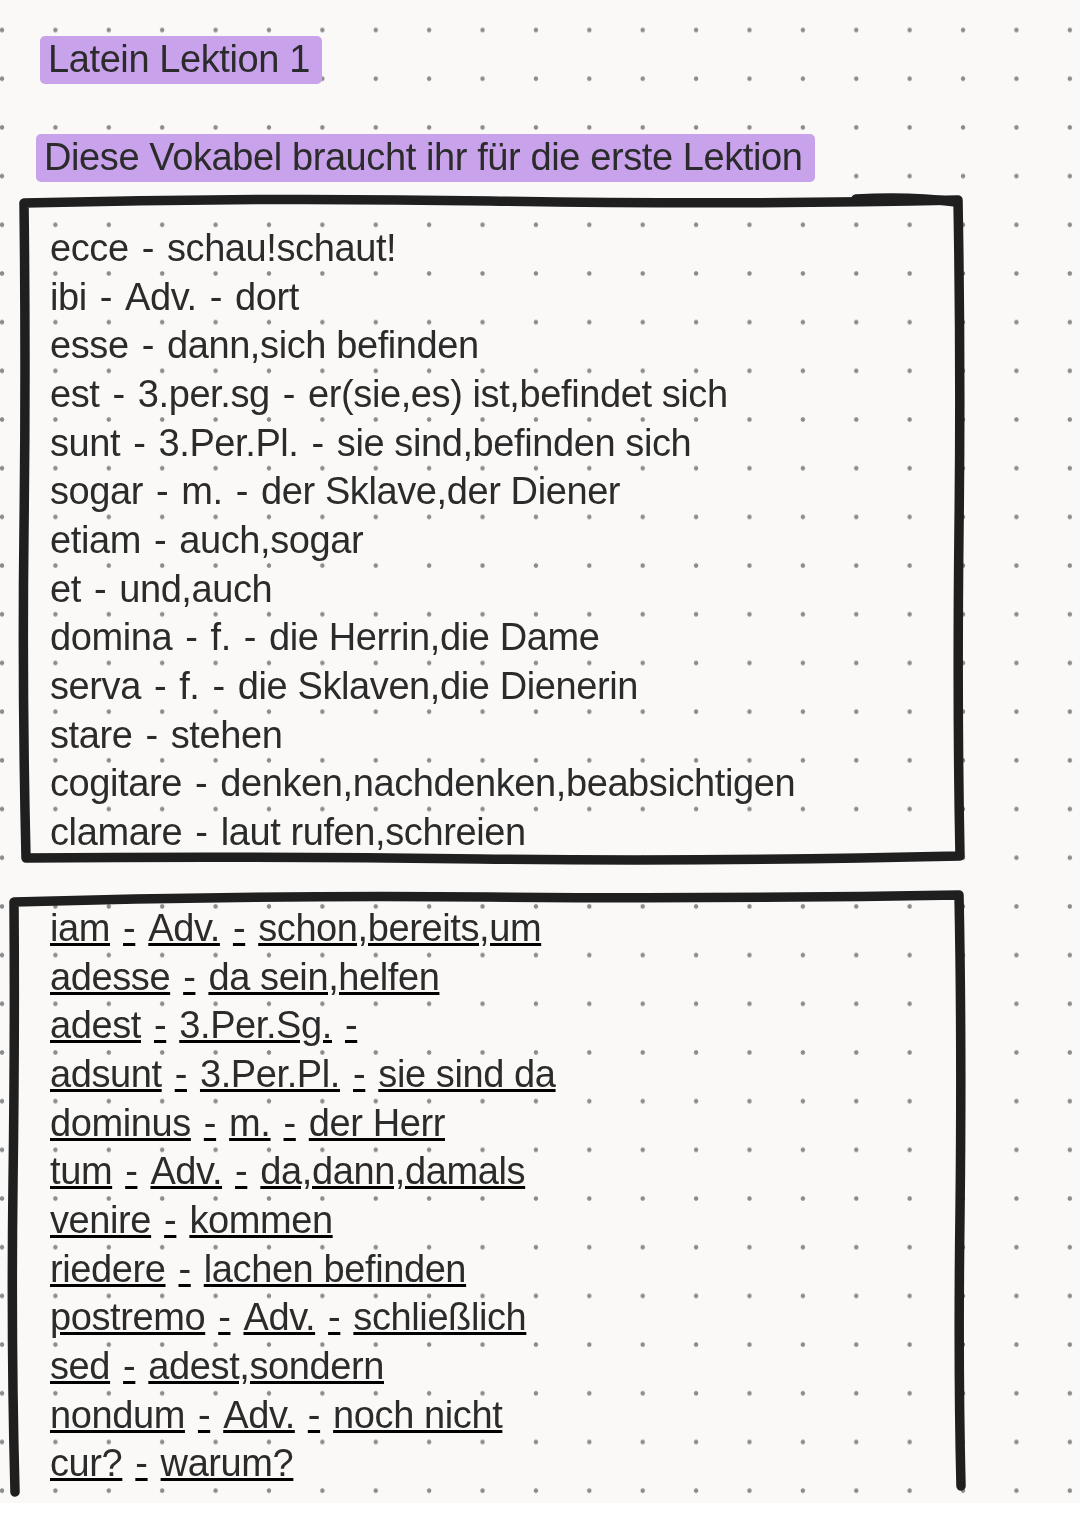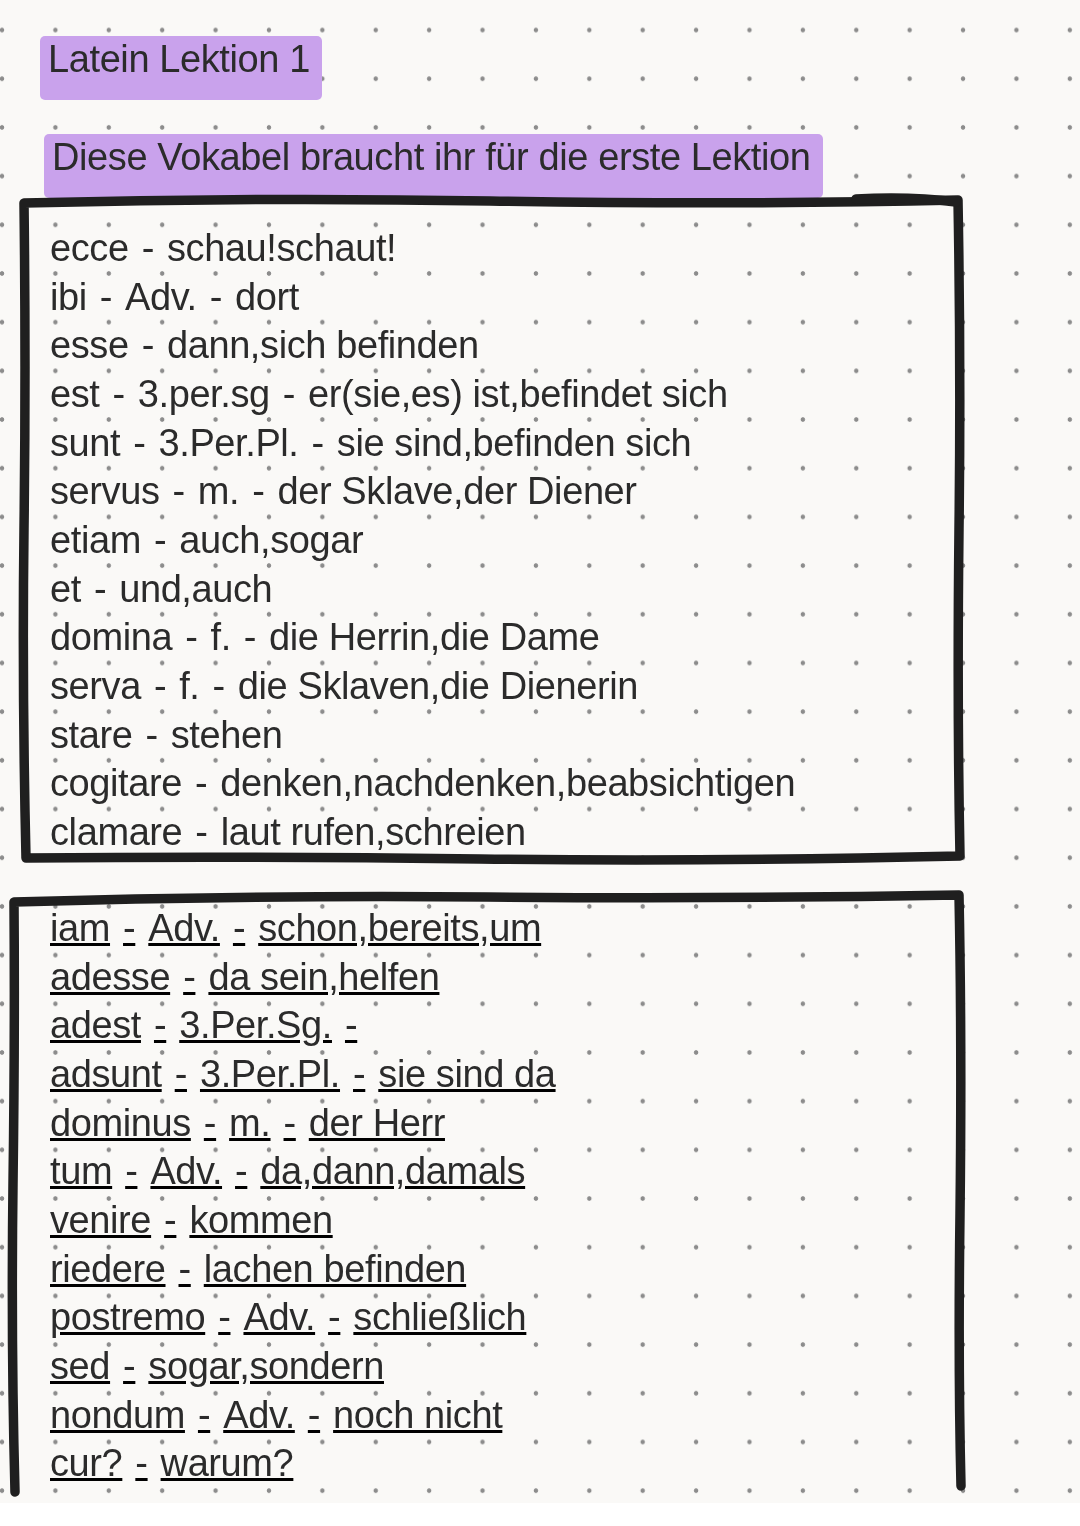--- a/index.html
+++ b/index.html
@@ -36,7 +36,7 @@
     font-size:38px;
     line-height:42px;
     letter-spacing:-0.4px;
-    padding:2px 12px 20px 8px;
+    padding:2px 12px 4px 8px;
     border-radius:5px;
     white-space:pre;
   }

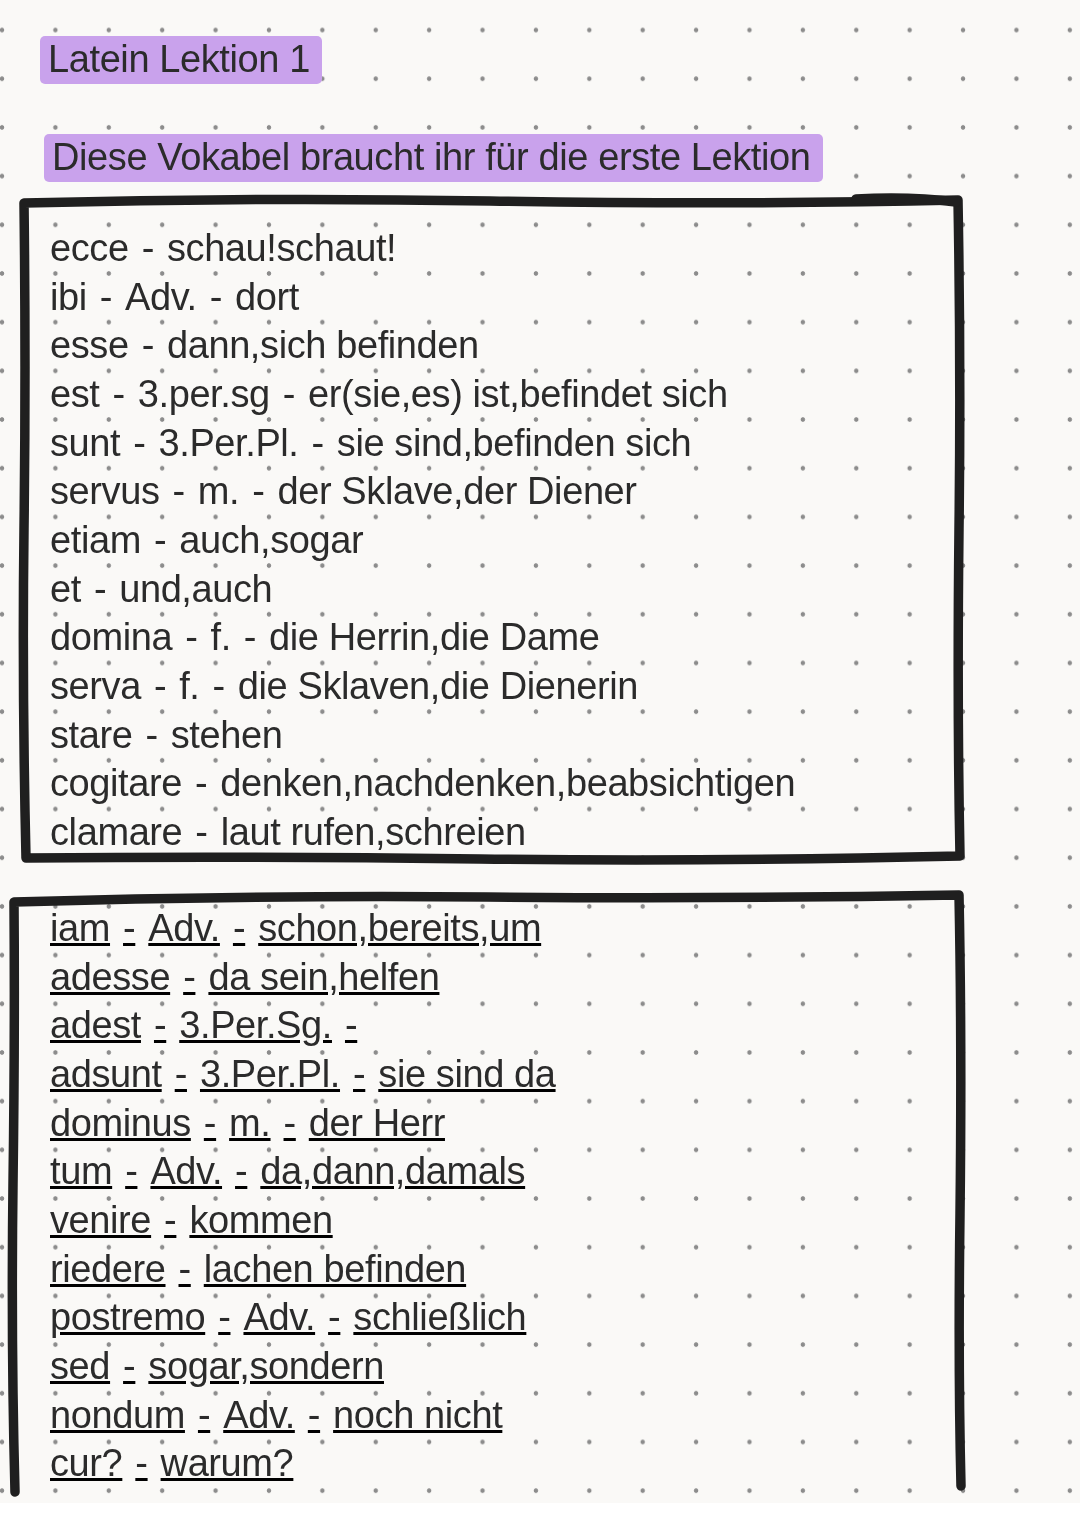--- a/index.html
+++ b/index.html
@@ -41,7 +41,7 @@
     white-space:pre;
   }
   .title-line{left:40px;top:36px;}
-  .subtitle-line{left:36px;top:134px;margin-left:8px;}
+  .subtitle-line{left:36px;top:134px;}
   .box-border{position:absolute;pointer-events:none;}
   .box1-border{left:10px;top:189px;width:962px;height:684px;}
   .box2-border{left:2px;top:884px;width:972px;height:642px;}

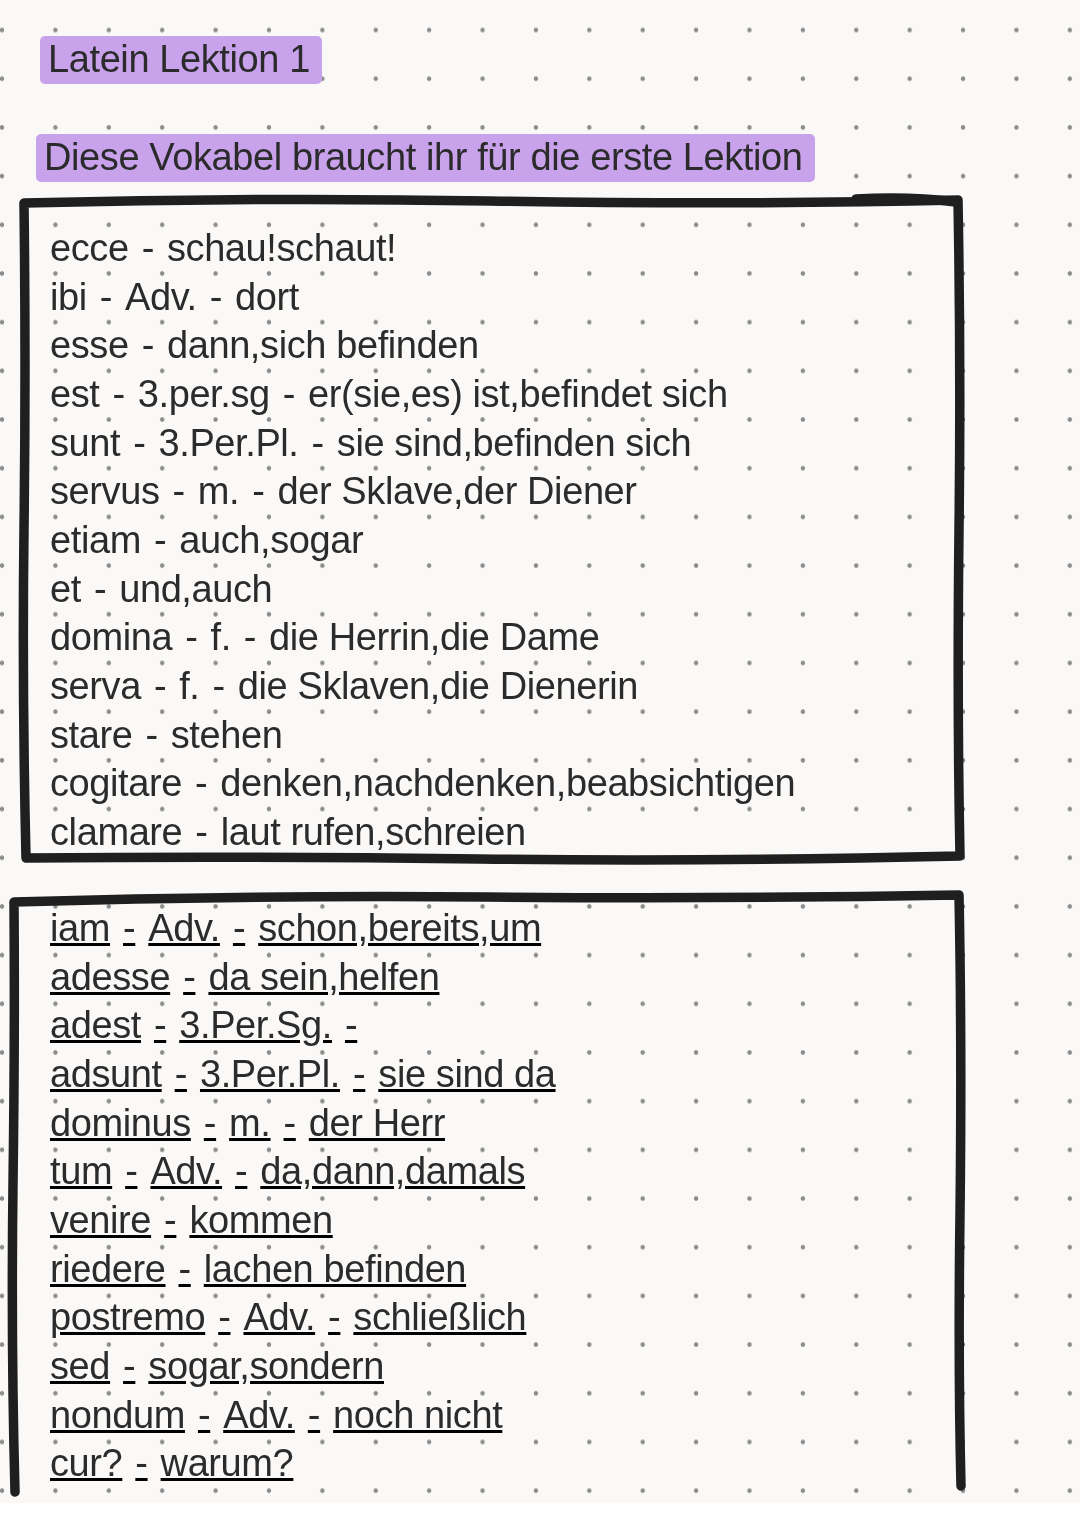--- a/index.html
+++ b/index.html
@@ -132,7 +132,7 @@
   </div>
 
   <div class="vocab-row">
-    <span class="term">servus</span>
+    <span class="term">sogar</span>
     <span class="sep">-</span>
     <span class="grammar">m.</span>
     <span class="sep">-</span>

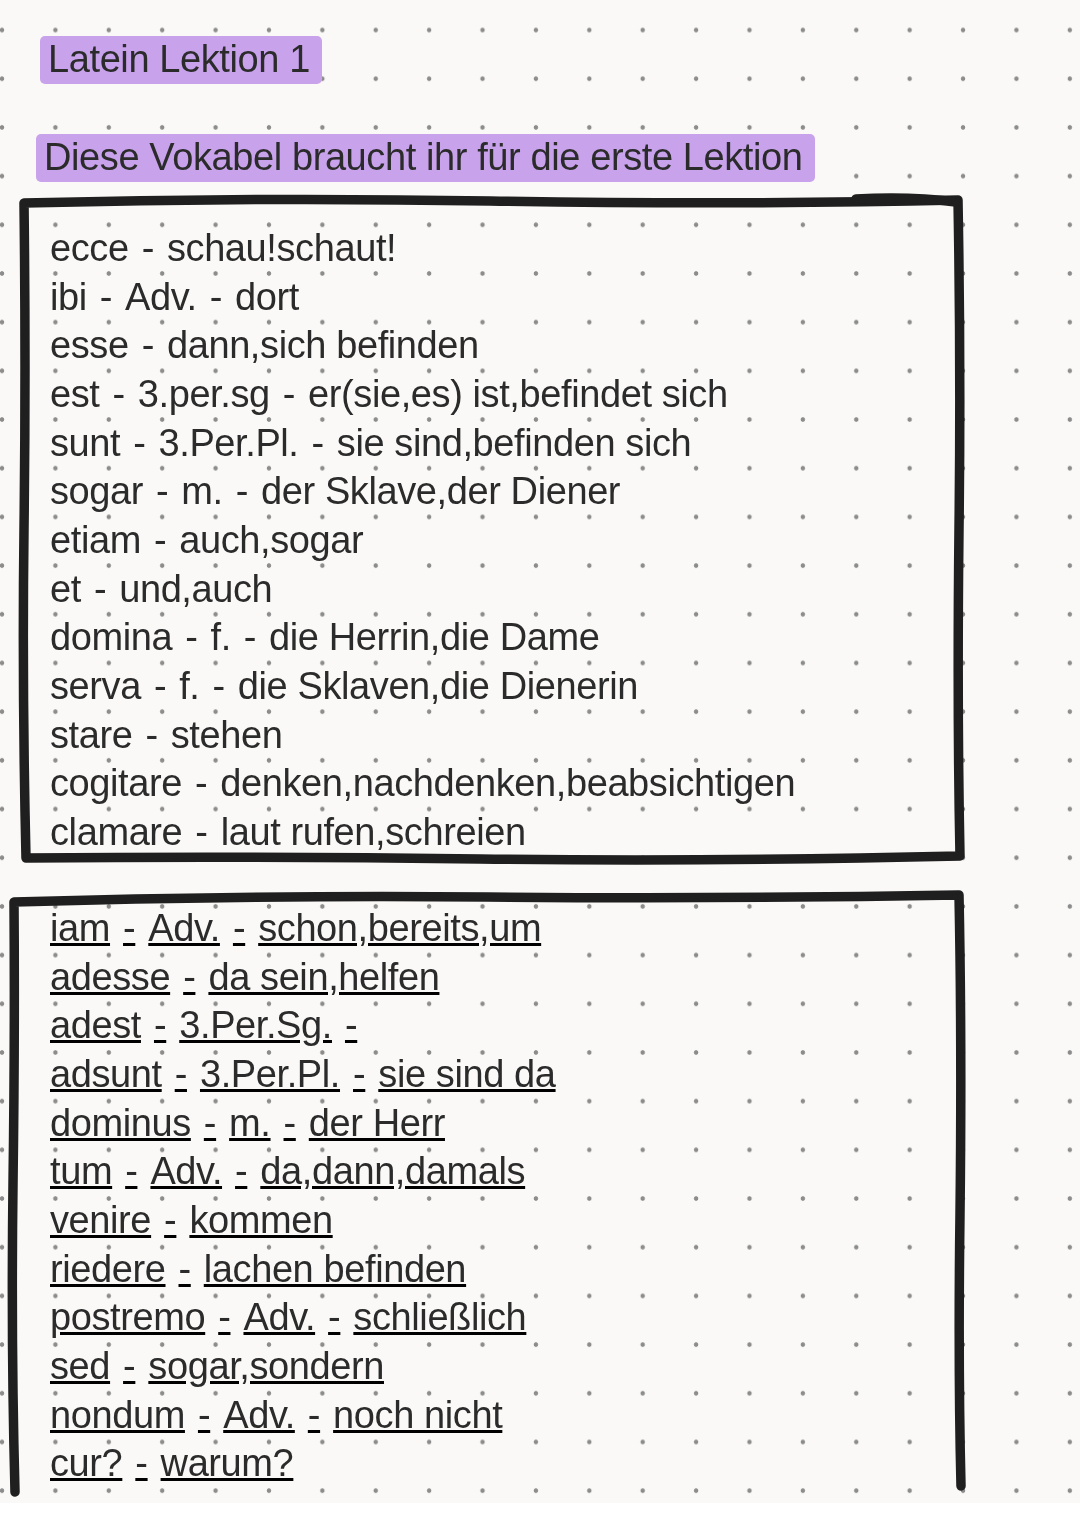--- a/index.html
+++ b/index.html
@@ -283,7 +283,7 @@
     <span class="sep">-</span>
     
     
-    <span class="meaning">sogar,sondern</span>
+    <span class="meaning">adest,sondern</span>
   </div>
 
   <div class="vocab-row">

